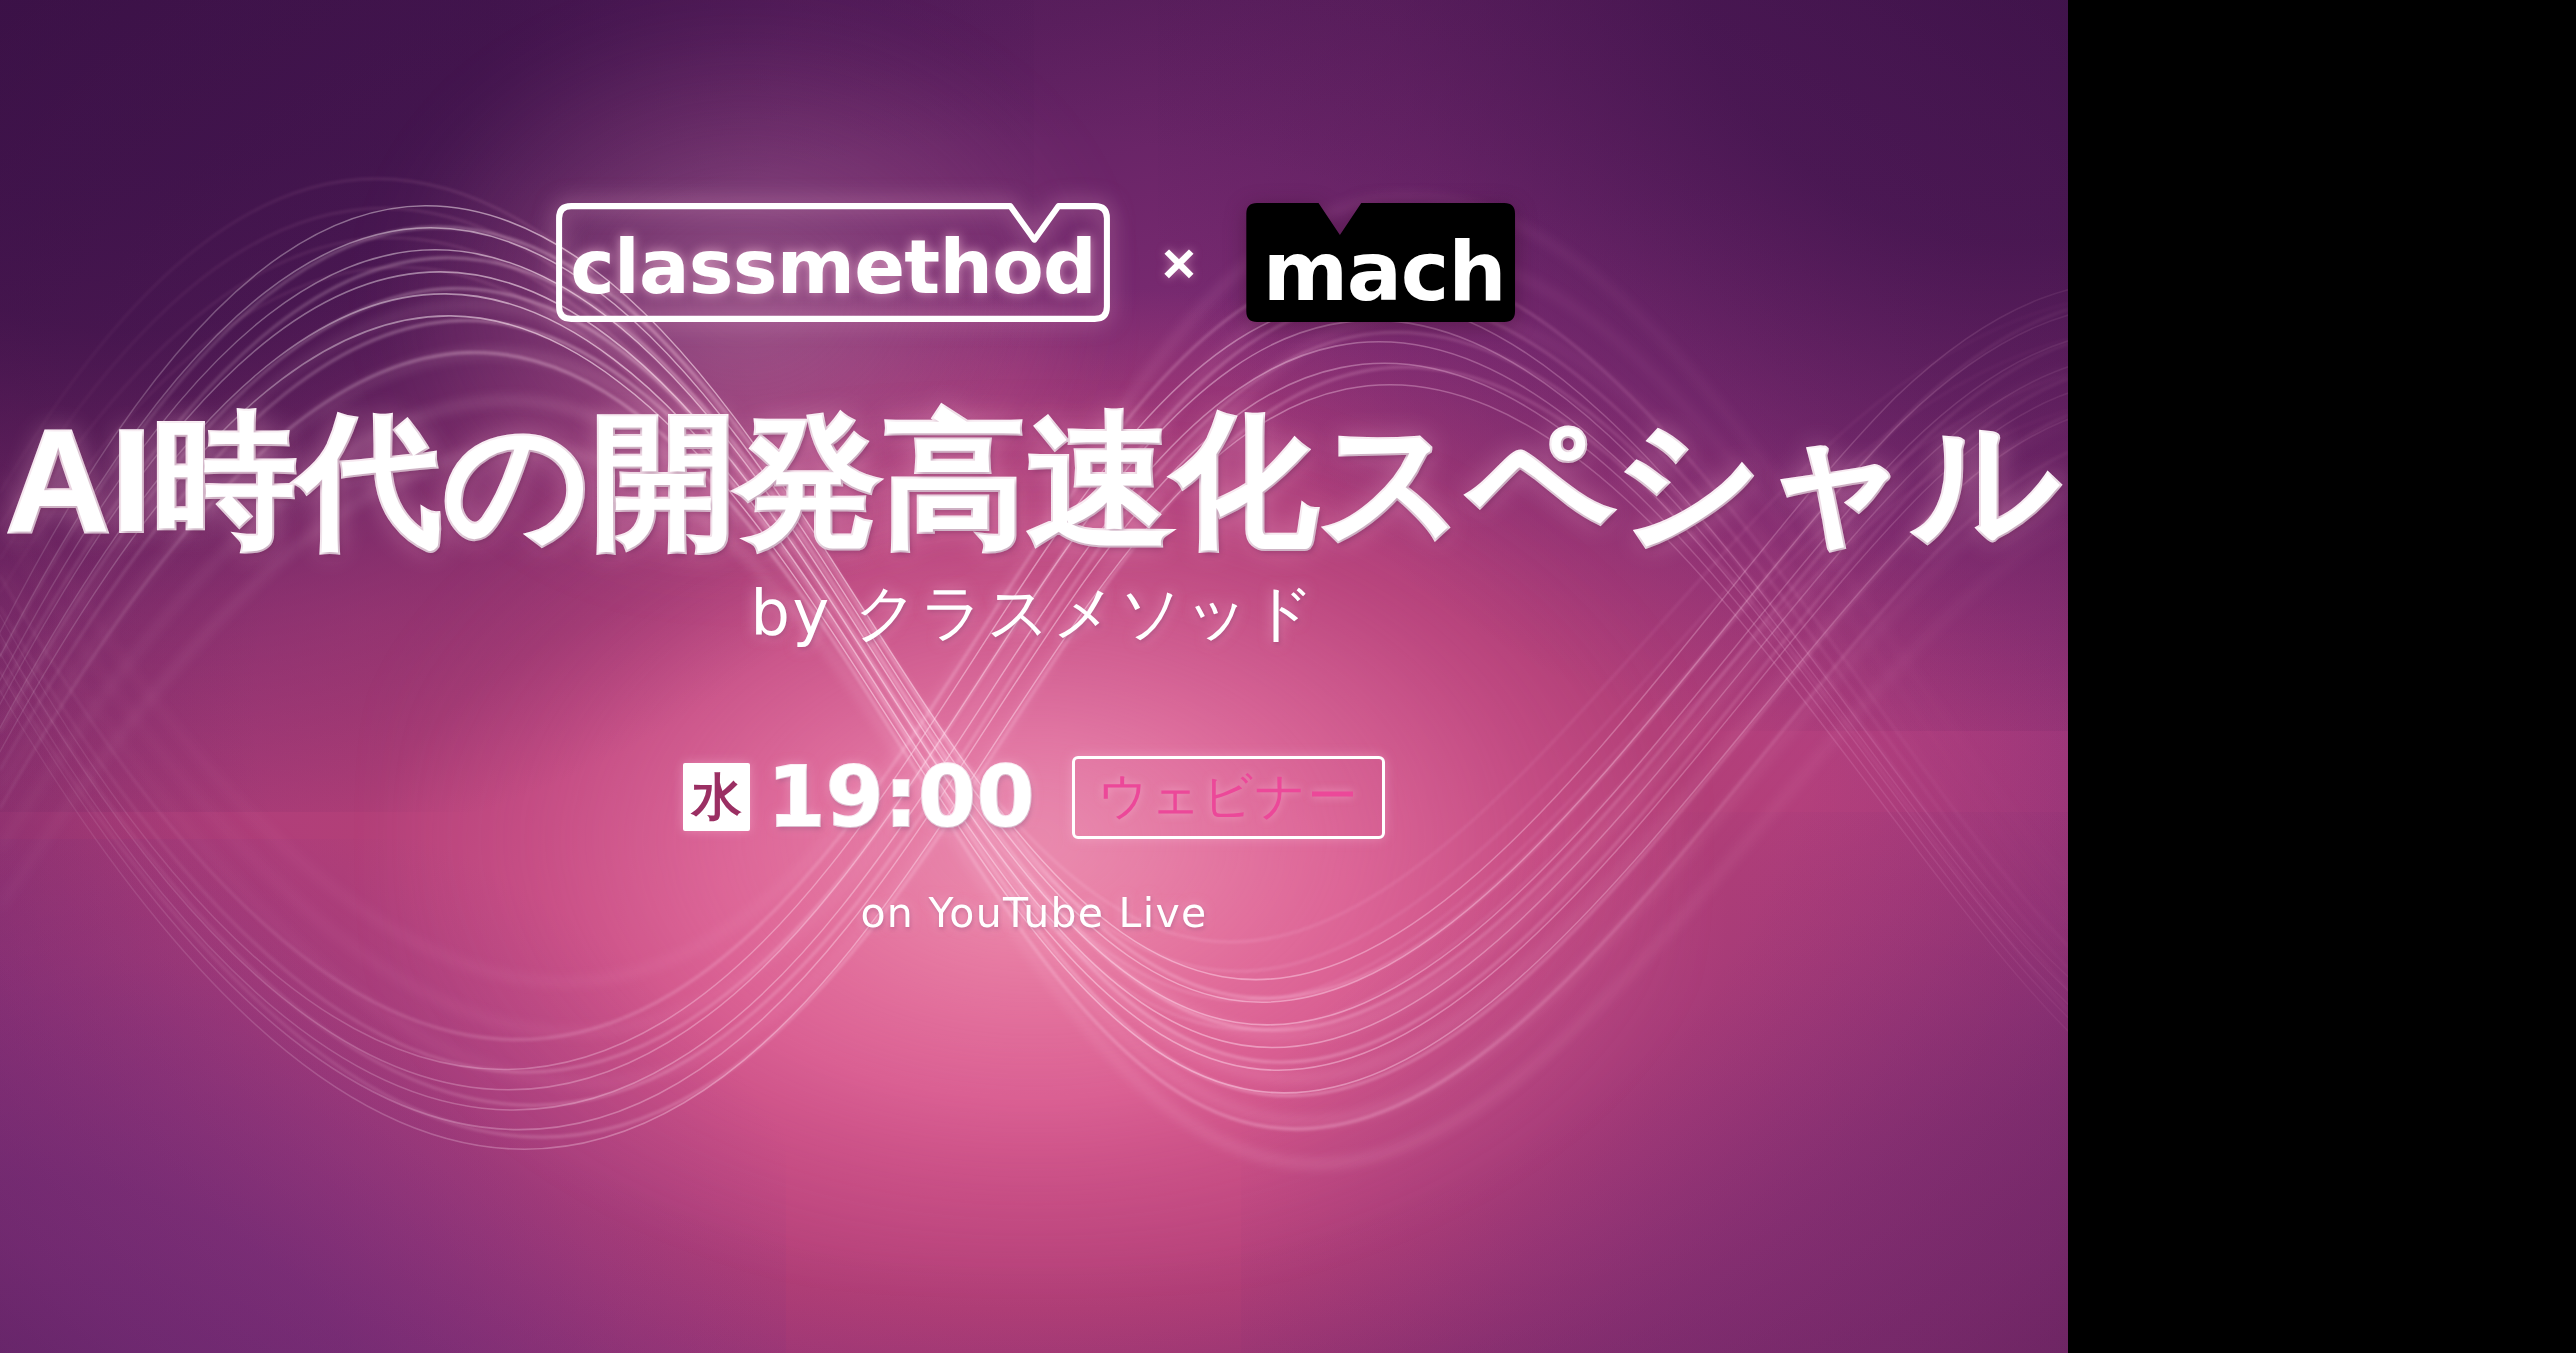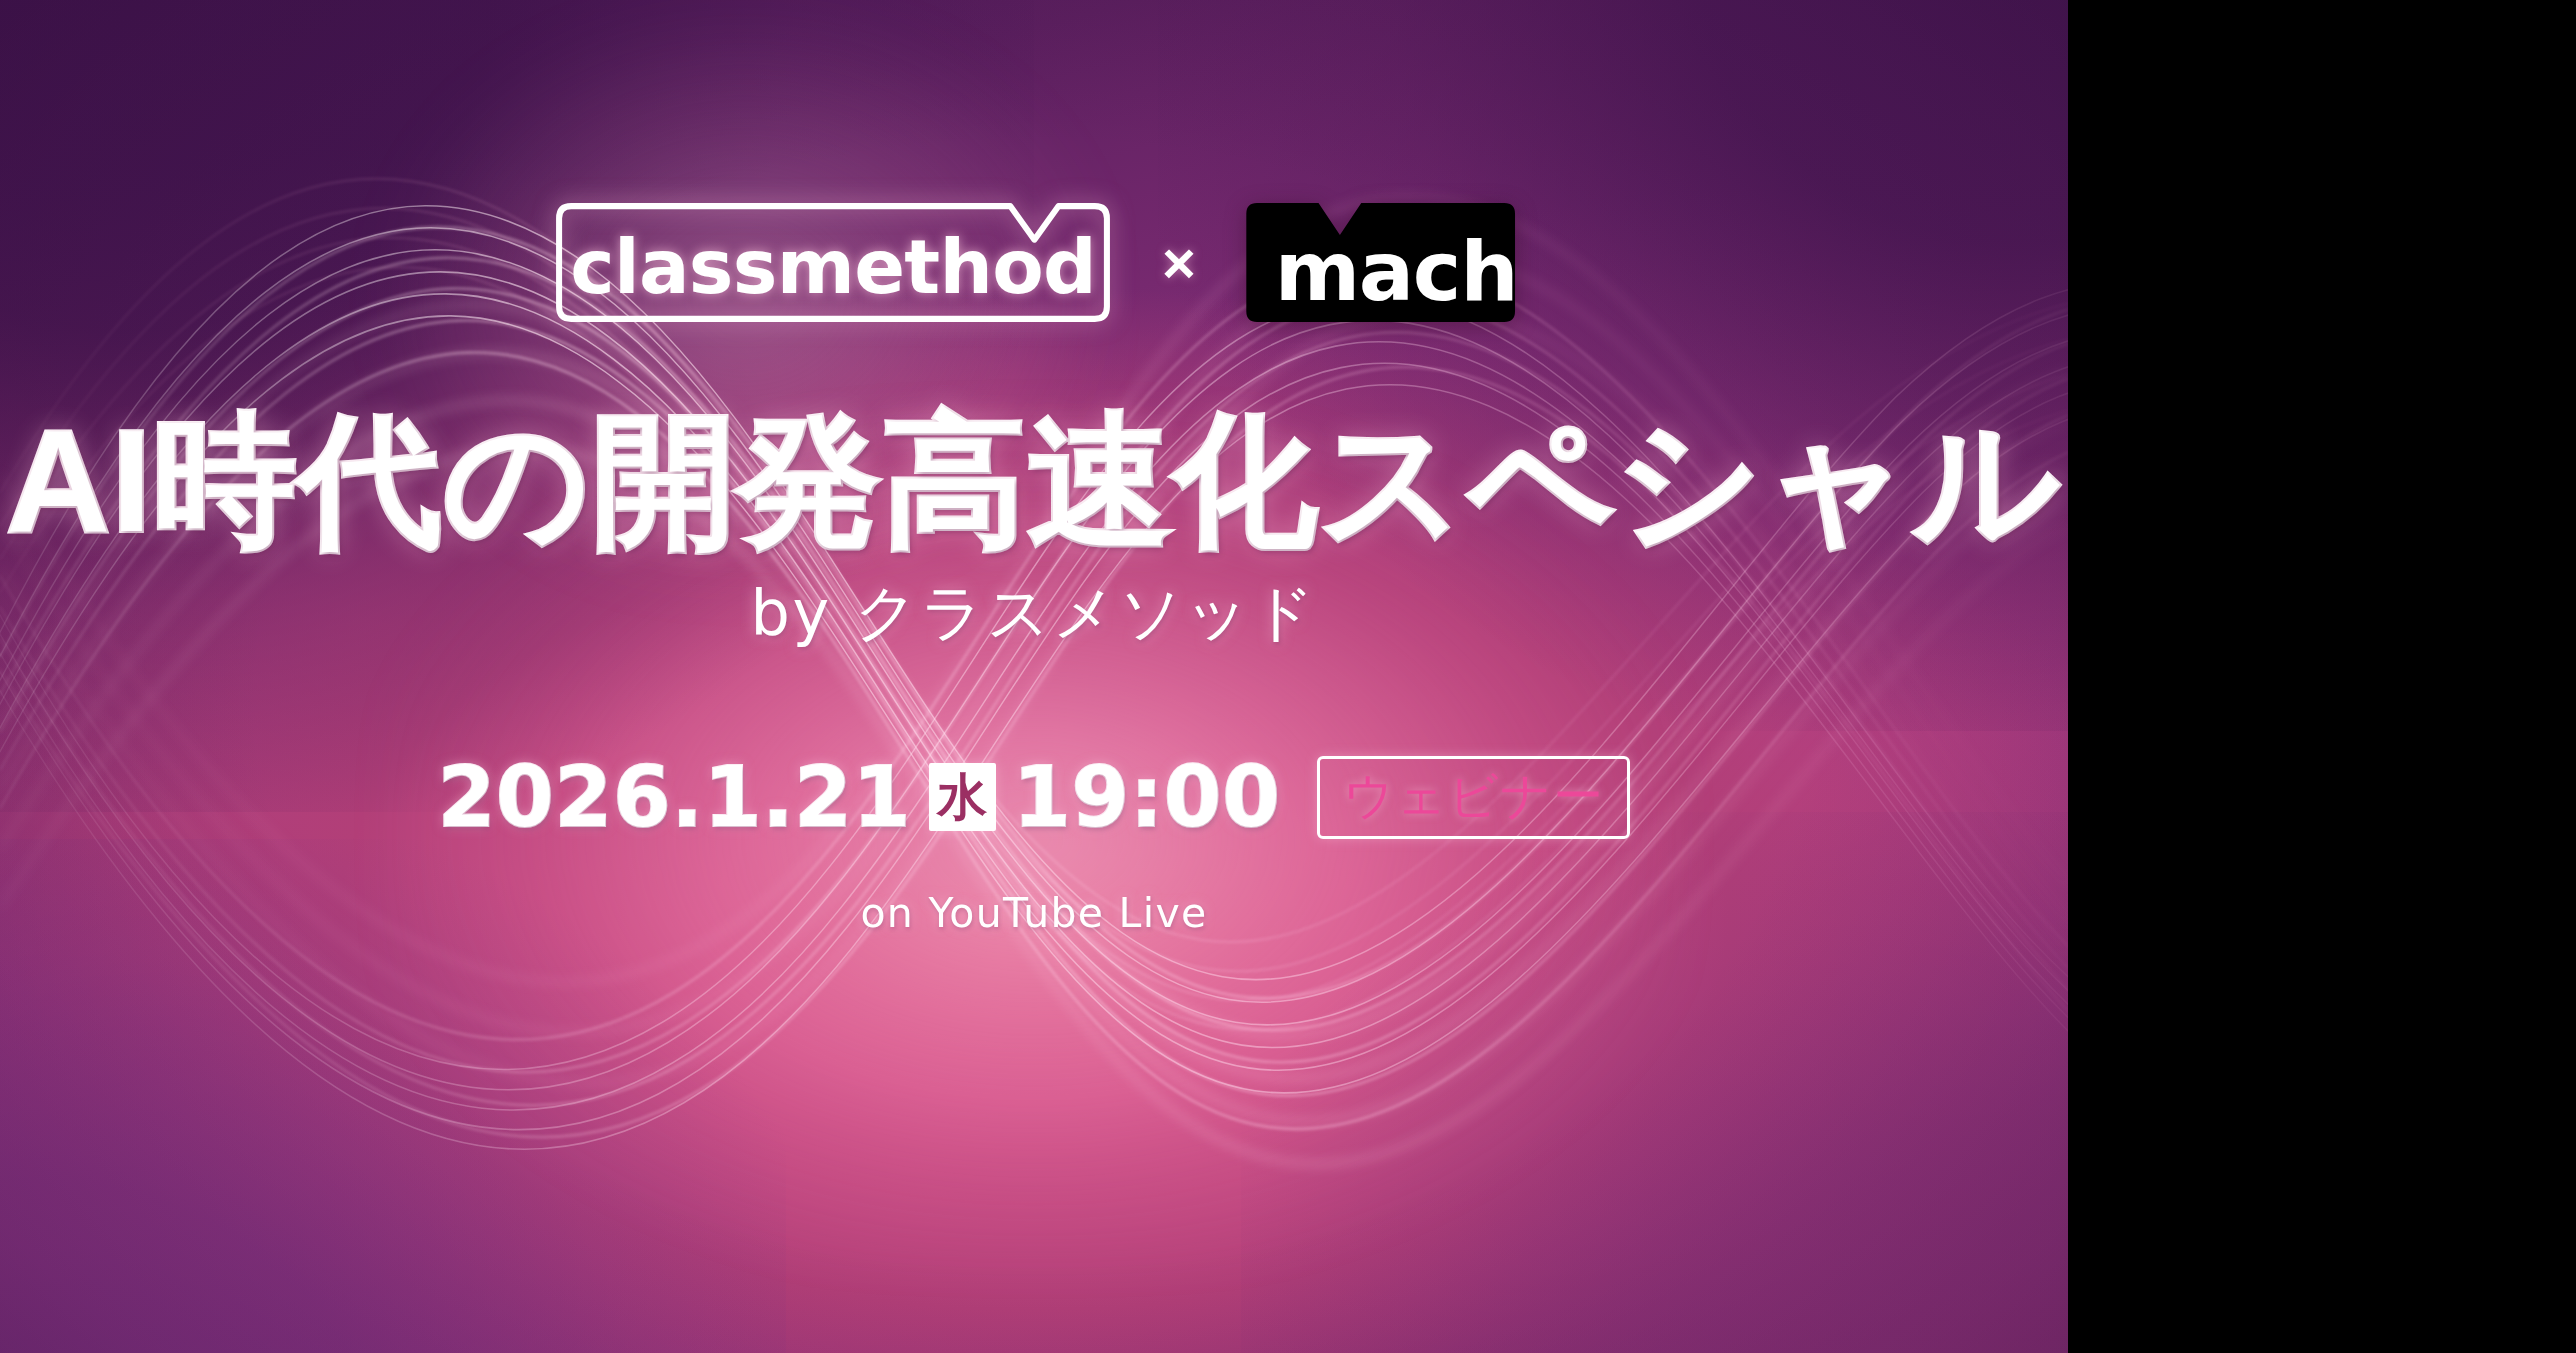--- a/index.html
+++ b/index.html
@@ -103,7 +103,7 @@
   .mach-logo svg { display:block; width:100%; height:100%;
     filter:drop-shadow(0 4px 10.7px rgba(60,10,45,0.45)); }
   .mach-wordmark {
-    position:absolute; left:16px; top:0; width:100%; height:100%;
+    position:absolute; left:4px; top:0; width:100%; height:100%;
     display:flex; align-items:center; justify-content:center;
     padding-top:17.4px;
     font-size:82px; font-weight:700; letter-spacing:-1.3px;

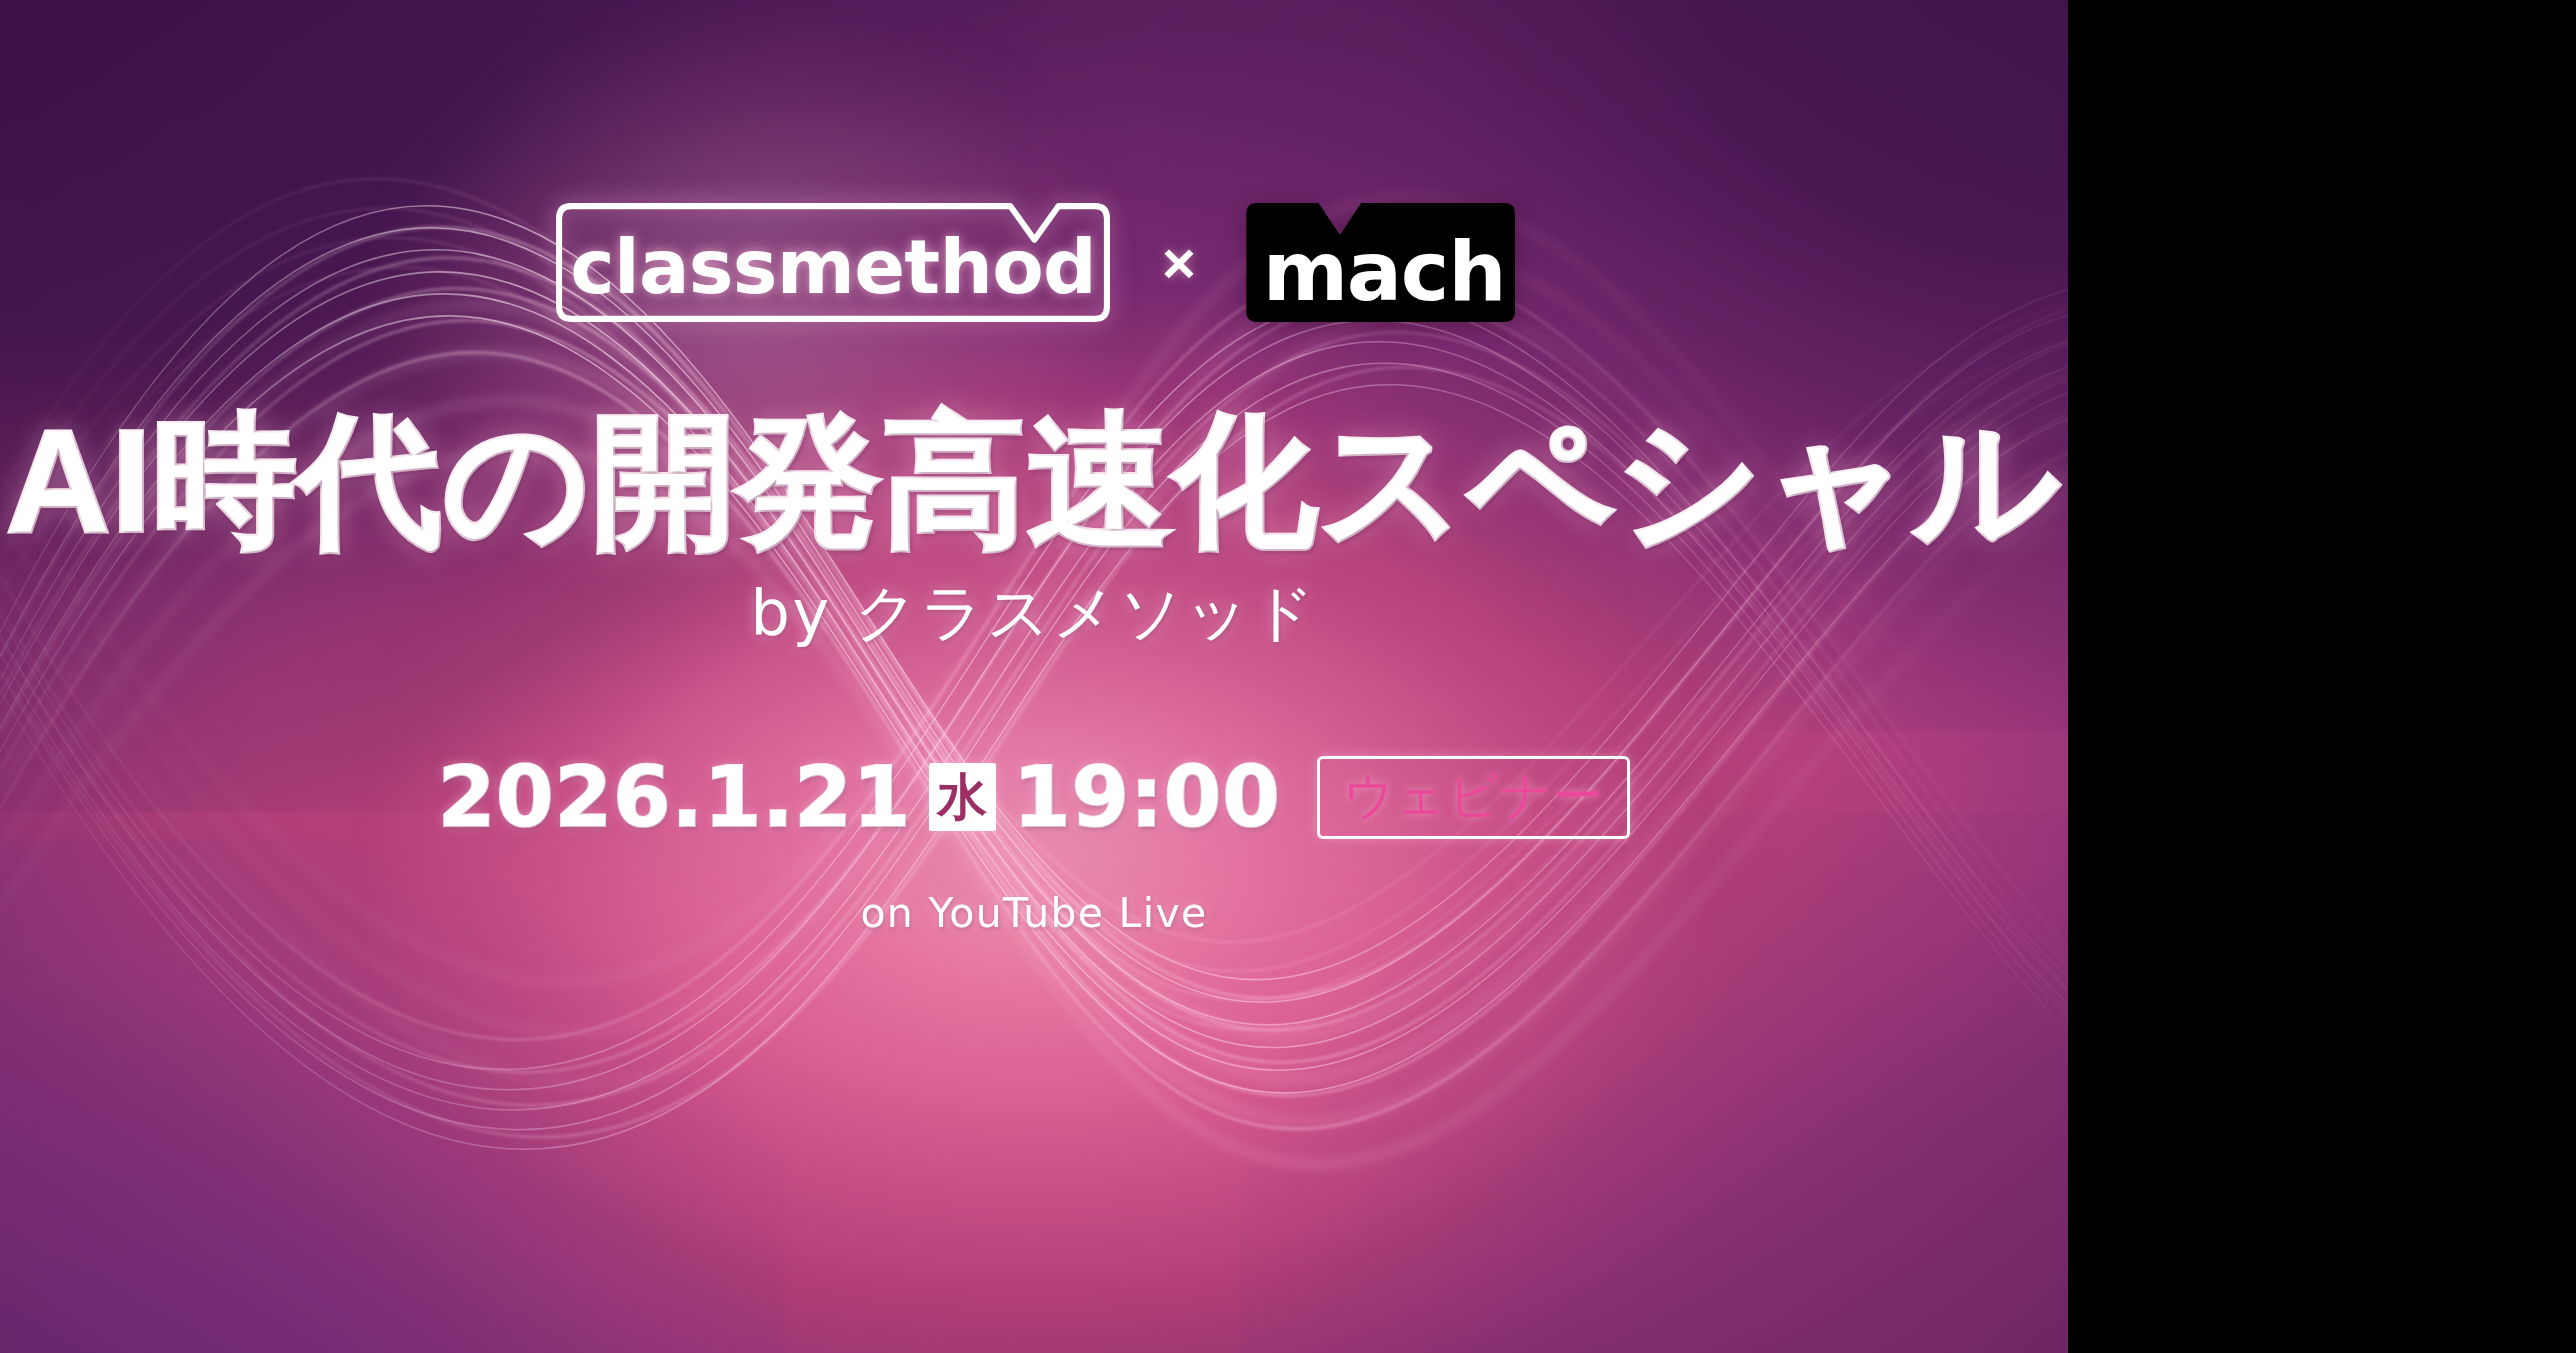--- a/index.html
+++ b/index.html
@@ -332,7 +332,6 @@
     <div class="subtitle">by クラスメソッド</div>
 
     <div class="date-row">
-      <span class="date-text">2026.1.21</span>
       <span class="dow-badge">水</span>
       <span class="time-text">19:00</span>
       <span class="webinar-badge">ウェビナー</span>

